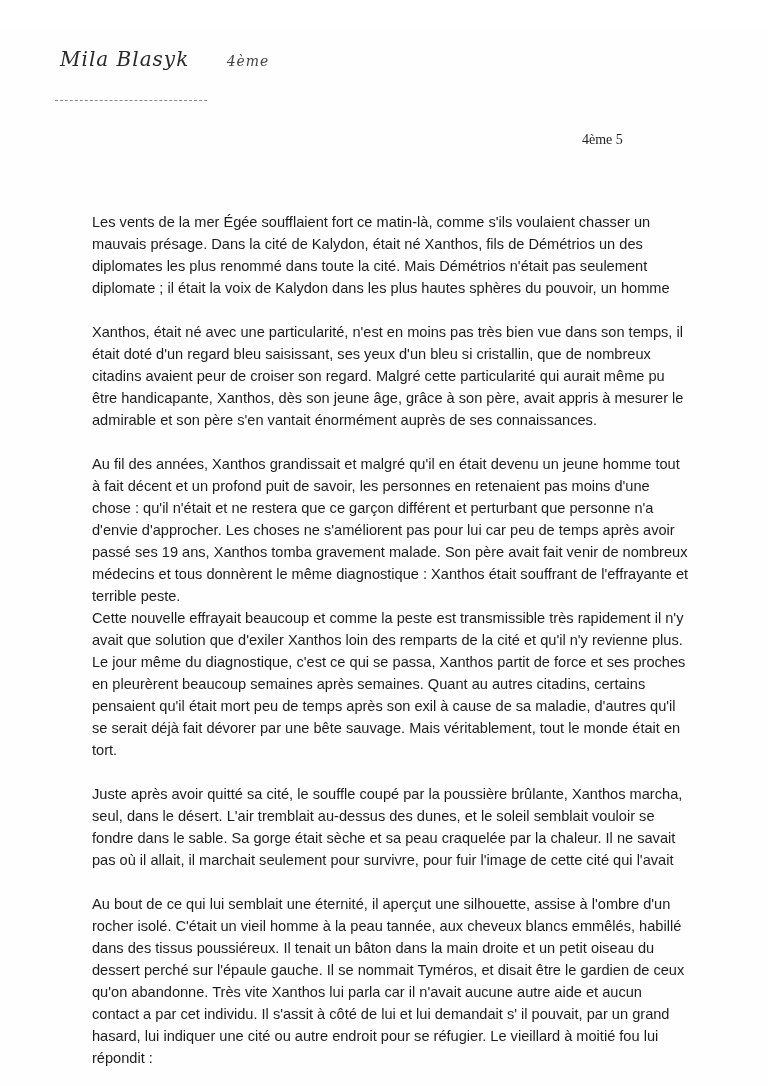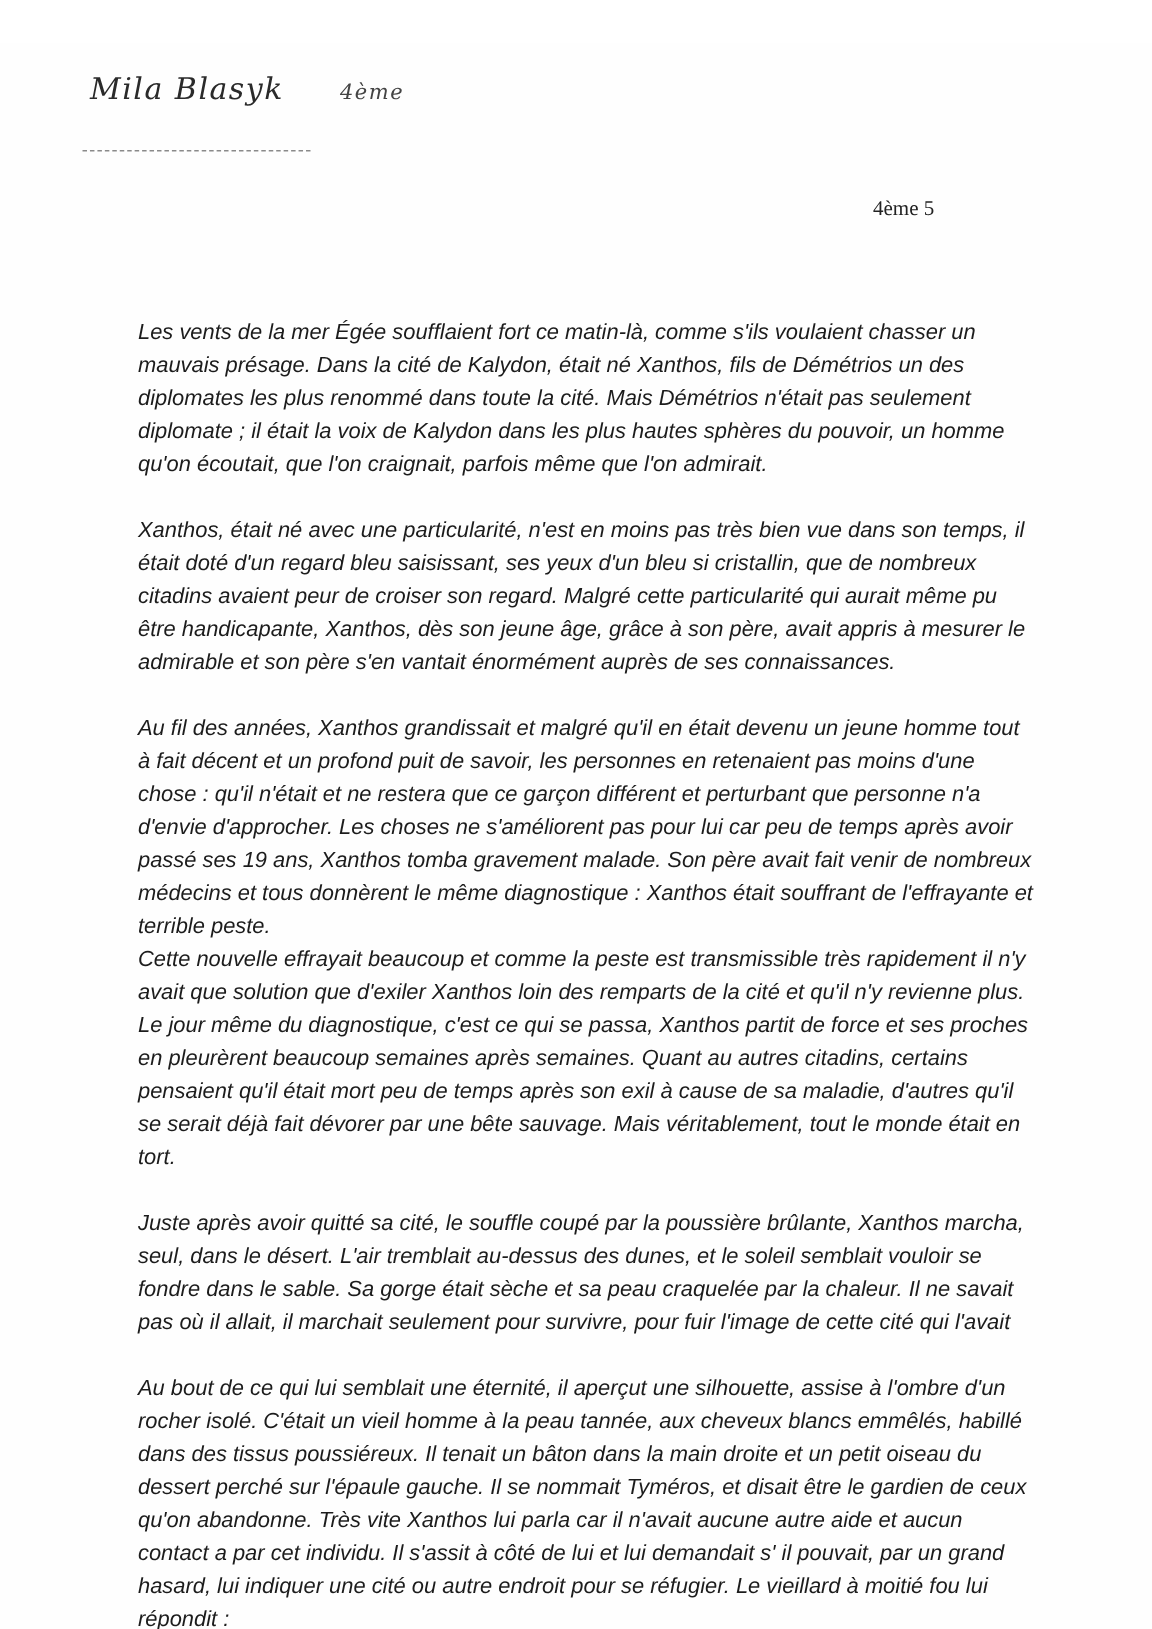--- a/index.html
+++ b/index.html
@@ -30,7 +30,7 @@
       font-family: "Liberation Sans", sans-serif; font-size: 14.6px; color: #1c1c1c;
       line-height: 22px;
     }
-    .para { margin: 0; font-style: italic; }
+    .para { margin: 0; }
     .para .line { display: block; white-space: nowrap; }
     .gap { height: 22px; }
   </style>

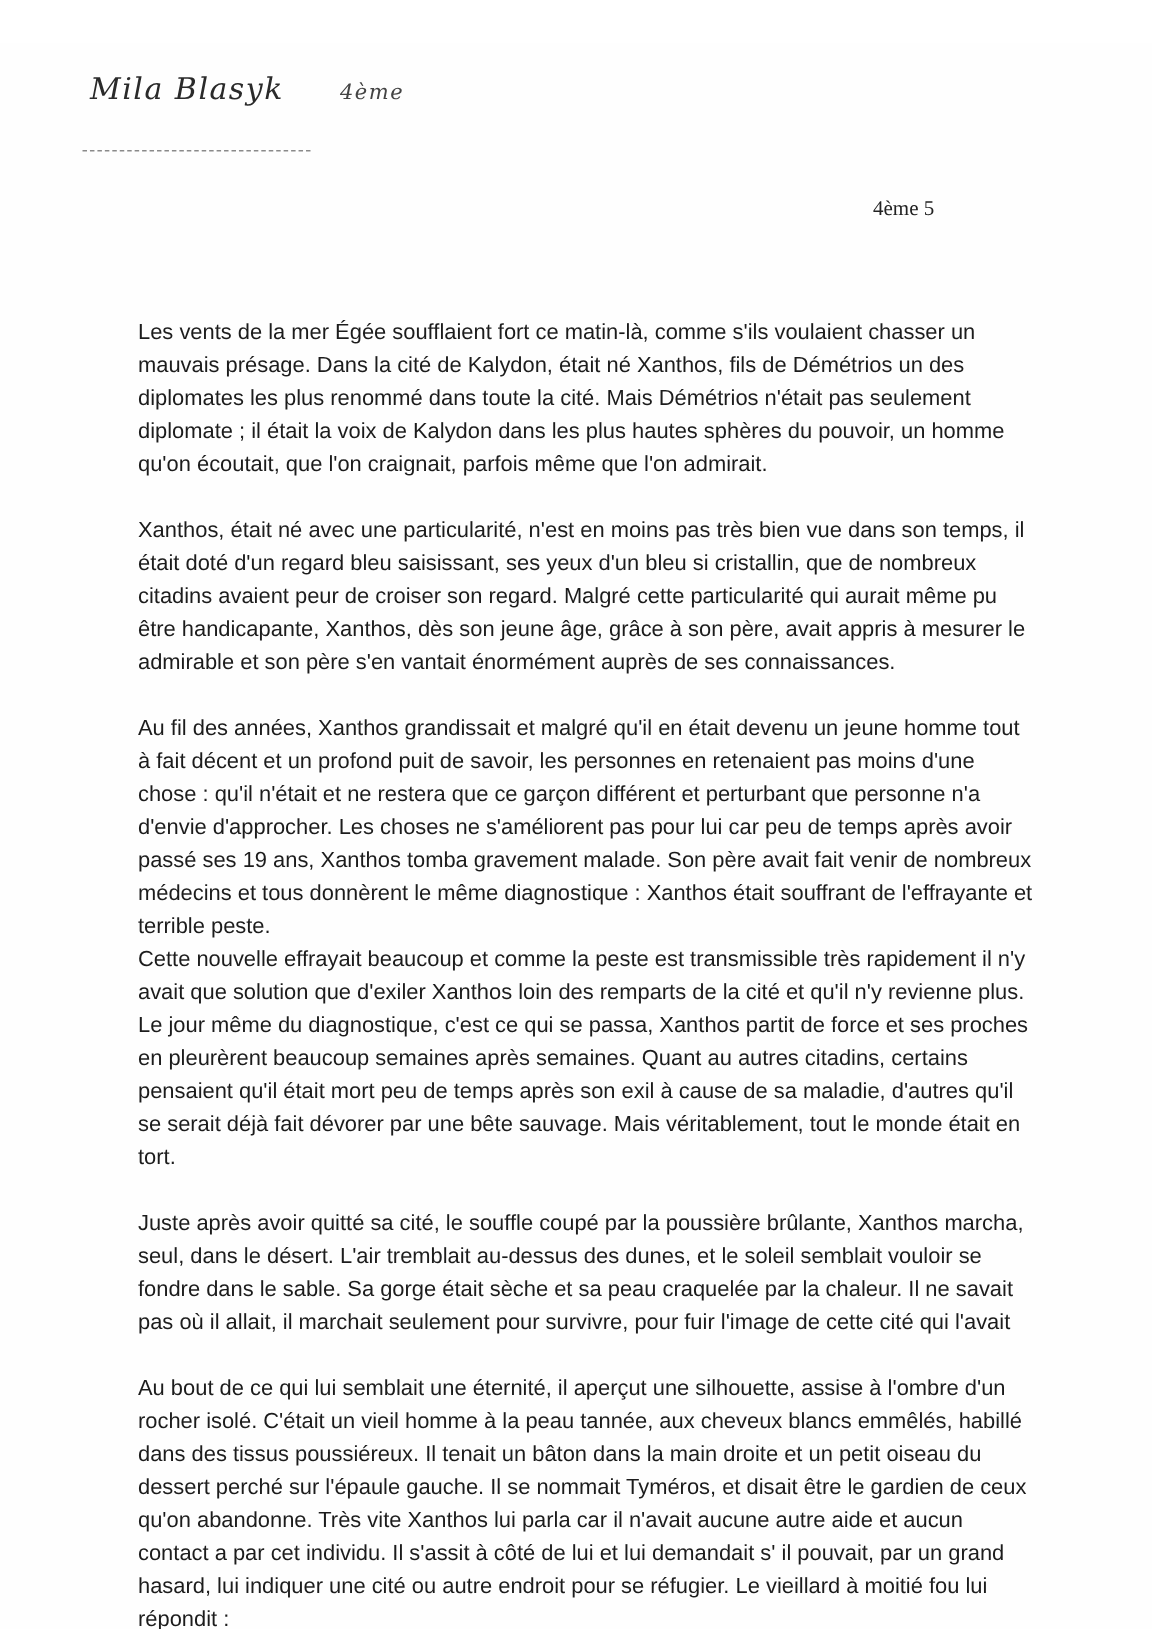--- a/index.html
+++ b/index.html
@@ -52,7 +52,6 @@
         <span class="line">mauvais présage. Dans la cité de Kalydon, était né Xanthos, fils de Démétrios un des</span>
         <span class="line">diplomates les plus renommé dans toute la cité. Mais Démétrios n'était pas seulement</span>
         <span class="line">diplomate ; il était la voix de Kalydon dans les plus hautes sphères du pouvoir, un homme</span>
-        <span class="line">qu'on écoutait, que l'on craignait, parfois même que l'on admirait.</span>
       </div>
       <div class="gap"></div>
       <div class="para">

